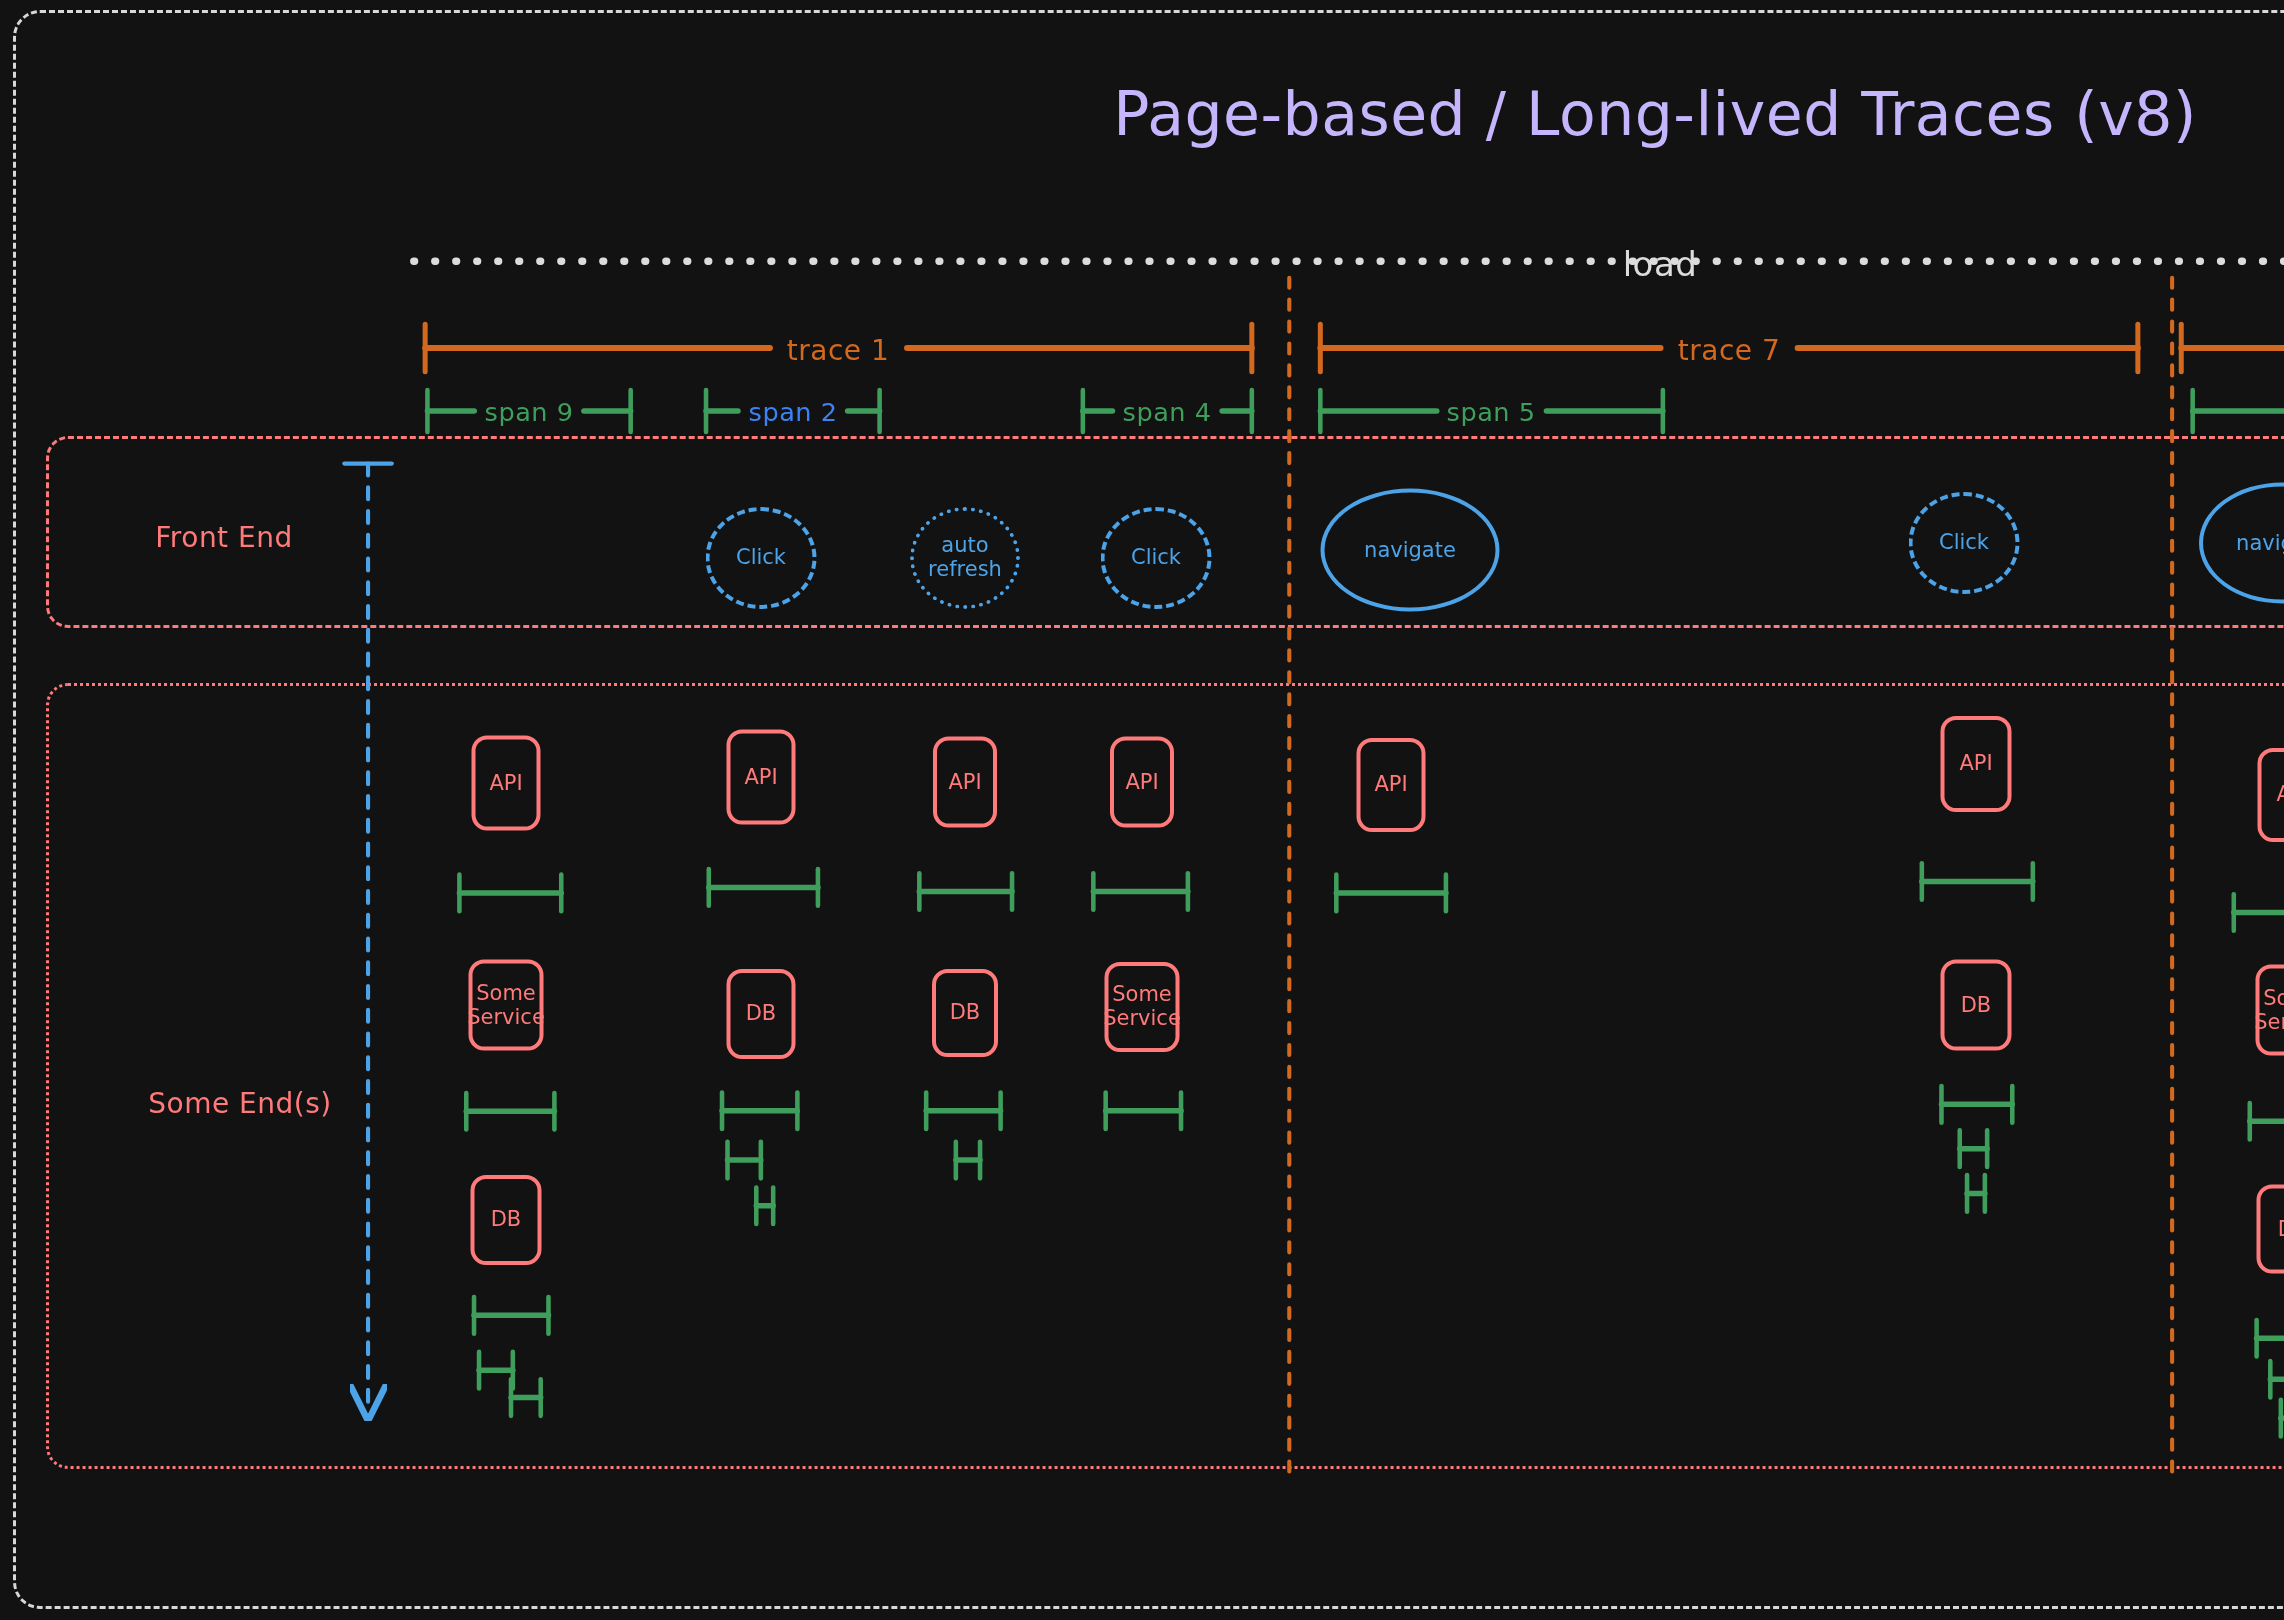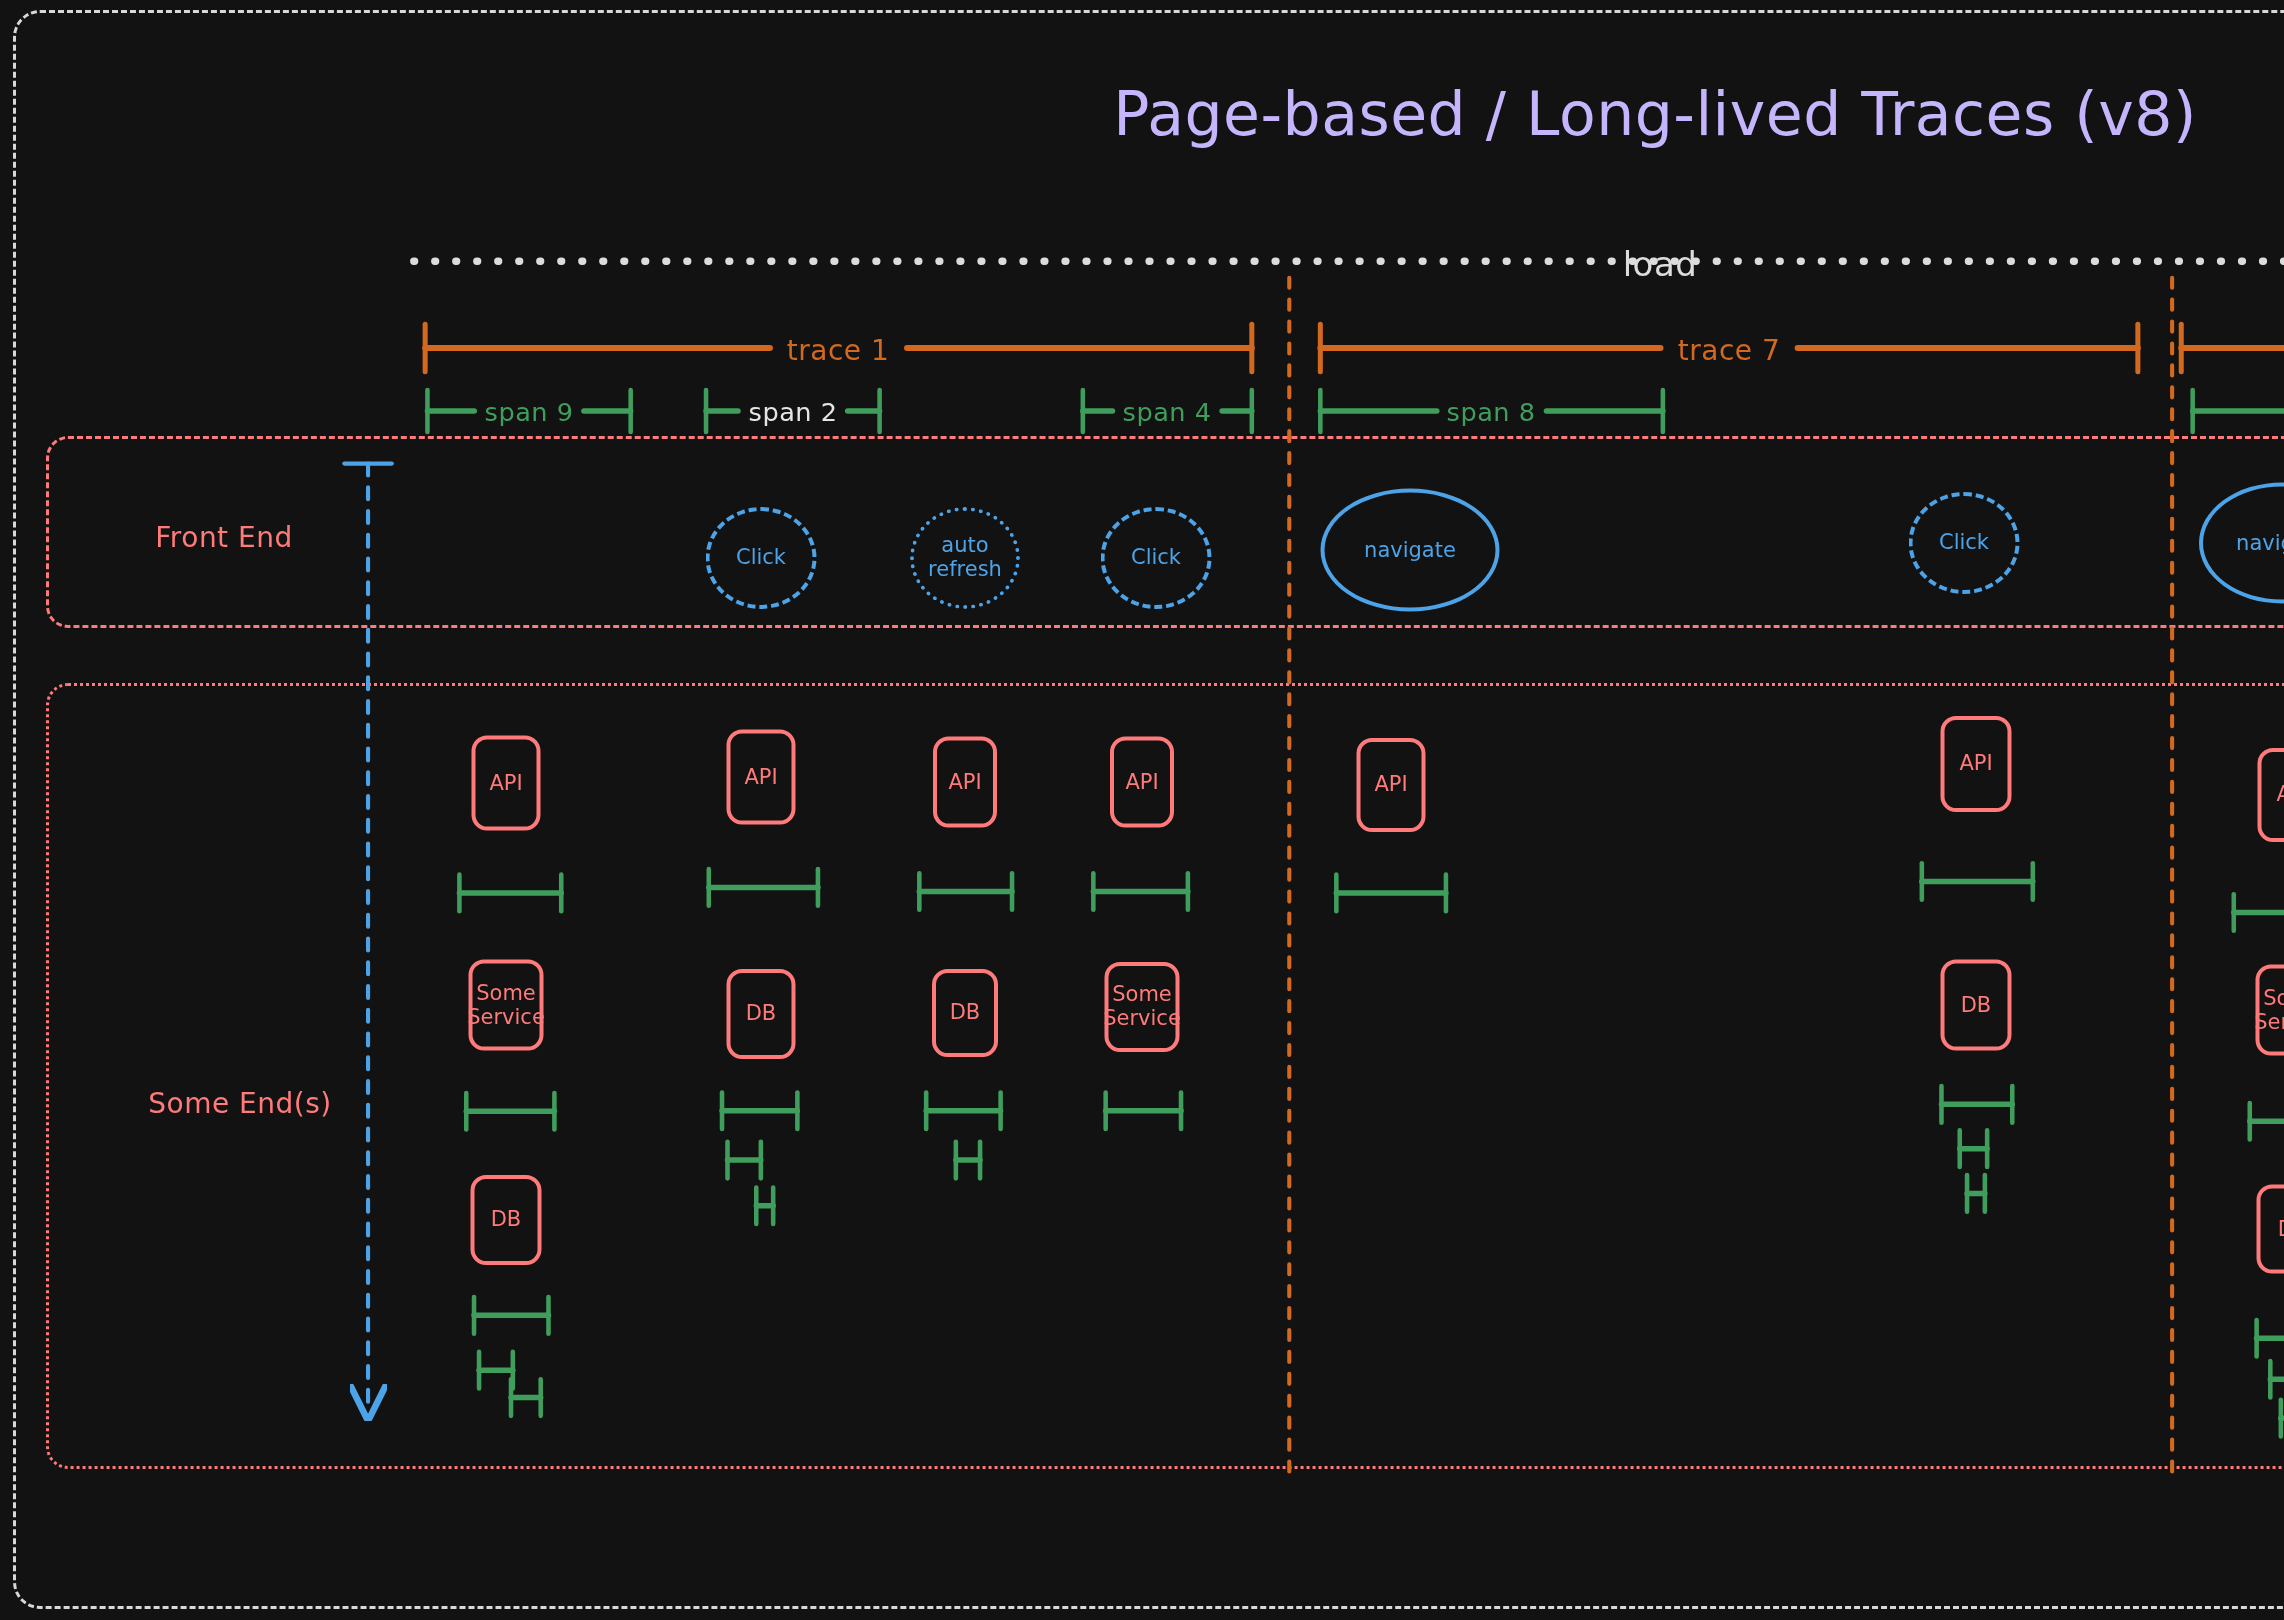--- a/index.html
+++ b/index.html
@@ -255,7 +255,7 @@
     <div class="txt trace-label" style="left: 838px; top: 350px; color: rgb(210, 105, 30);">trace 1</div>
     <div class="txt trace-label" style="left: 1729px; top: 350px; color: rgb(210, 105, 30);">trace 7</div>
     <div class="txt span-label" style="left: 529px; top: 412px; color: rgb(63, 158, 92);">span 9</div>
-    <div class="txt span-label" style="left: 793px; top: 412px; color: #e5e5e5;">span 2</div>
+    <div class="txt span-label" style="left: 793px; top: 412px; color: #3b82f6;">span 2</div>
     <div class="txt span-label" style="left: 1167px; top: 412px; color: rgb(63, 158, 92);">span 4</div>
     <div class="txt span-label" style="left: 1491px; top: 412px; color: rgb(63, 158, 92);">span 8</div>
     <div class="fe-node dashed" style="left: 761px; top: 558px; width: 111px; height: 102px;">

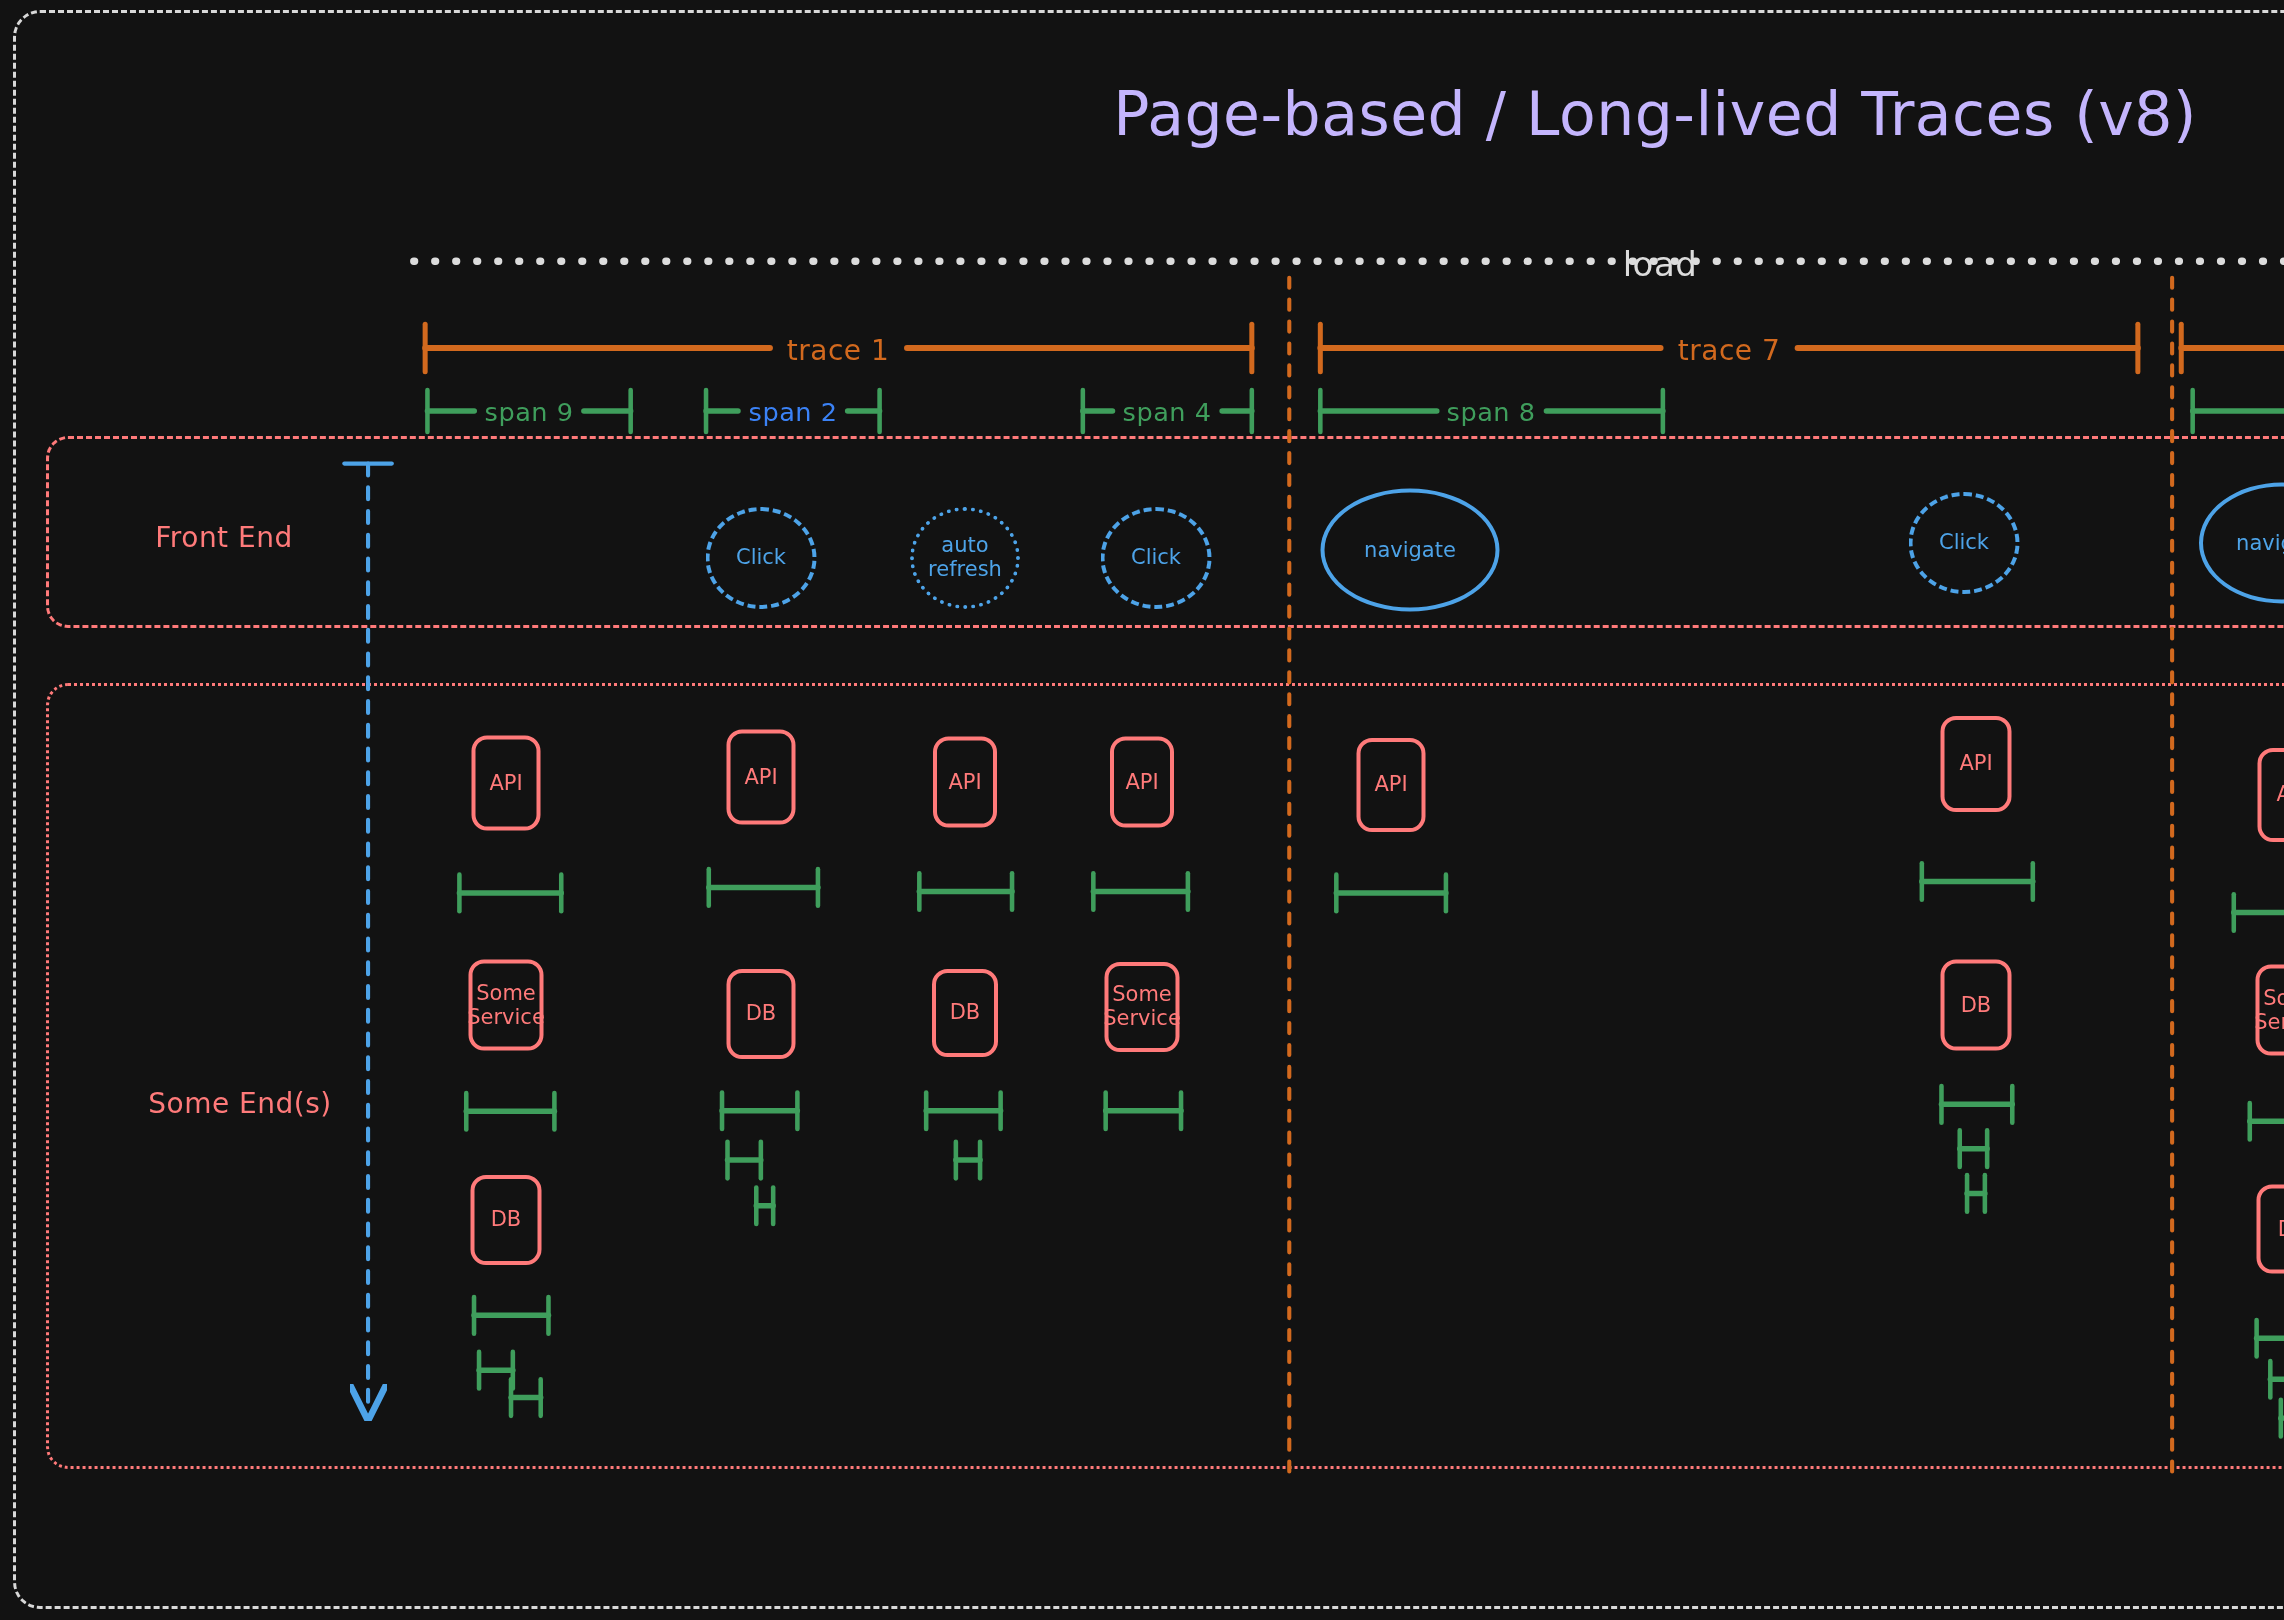--- a/index.html
+++ b/index.html
@@ -257,7 +257,7 @@
     <div class="txt span-label" style="left: 529px; top: 412px; color: rgb(63, 158, 92);">span 9</div>
     <div class="txt span-label" style="left: 793px; top: 412px; color: #3b82f6;">span 2</div>
     <div class="txt span-label" style="left: 1167px; top: 412px; color: rgb(63, 158, 92);">span 4</div>
-    <div class="txt span-label" style="left: 1491px; top: 412px; color: rgb(63, 158, 92);">span 8</div>
+    <div class="txt span-label" style="left: 1491px; top: 412px; color: rgb(63, 158, 92);">span 5</div>
     <div class="fe-node dashed" style="left: 761px; top: 558px; width: 111px; height: 102px;">
       <span style="padding: 0px 4.6px;">Click</span>
     </div>

